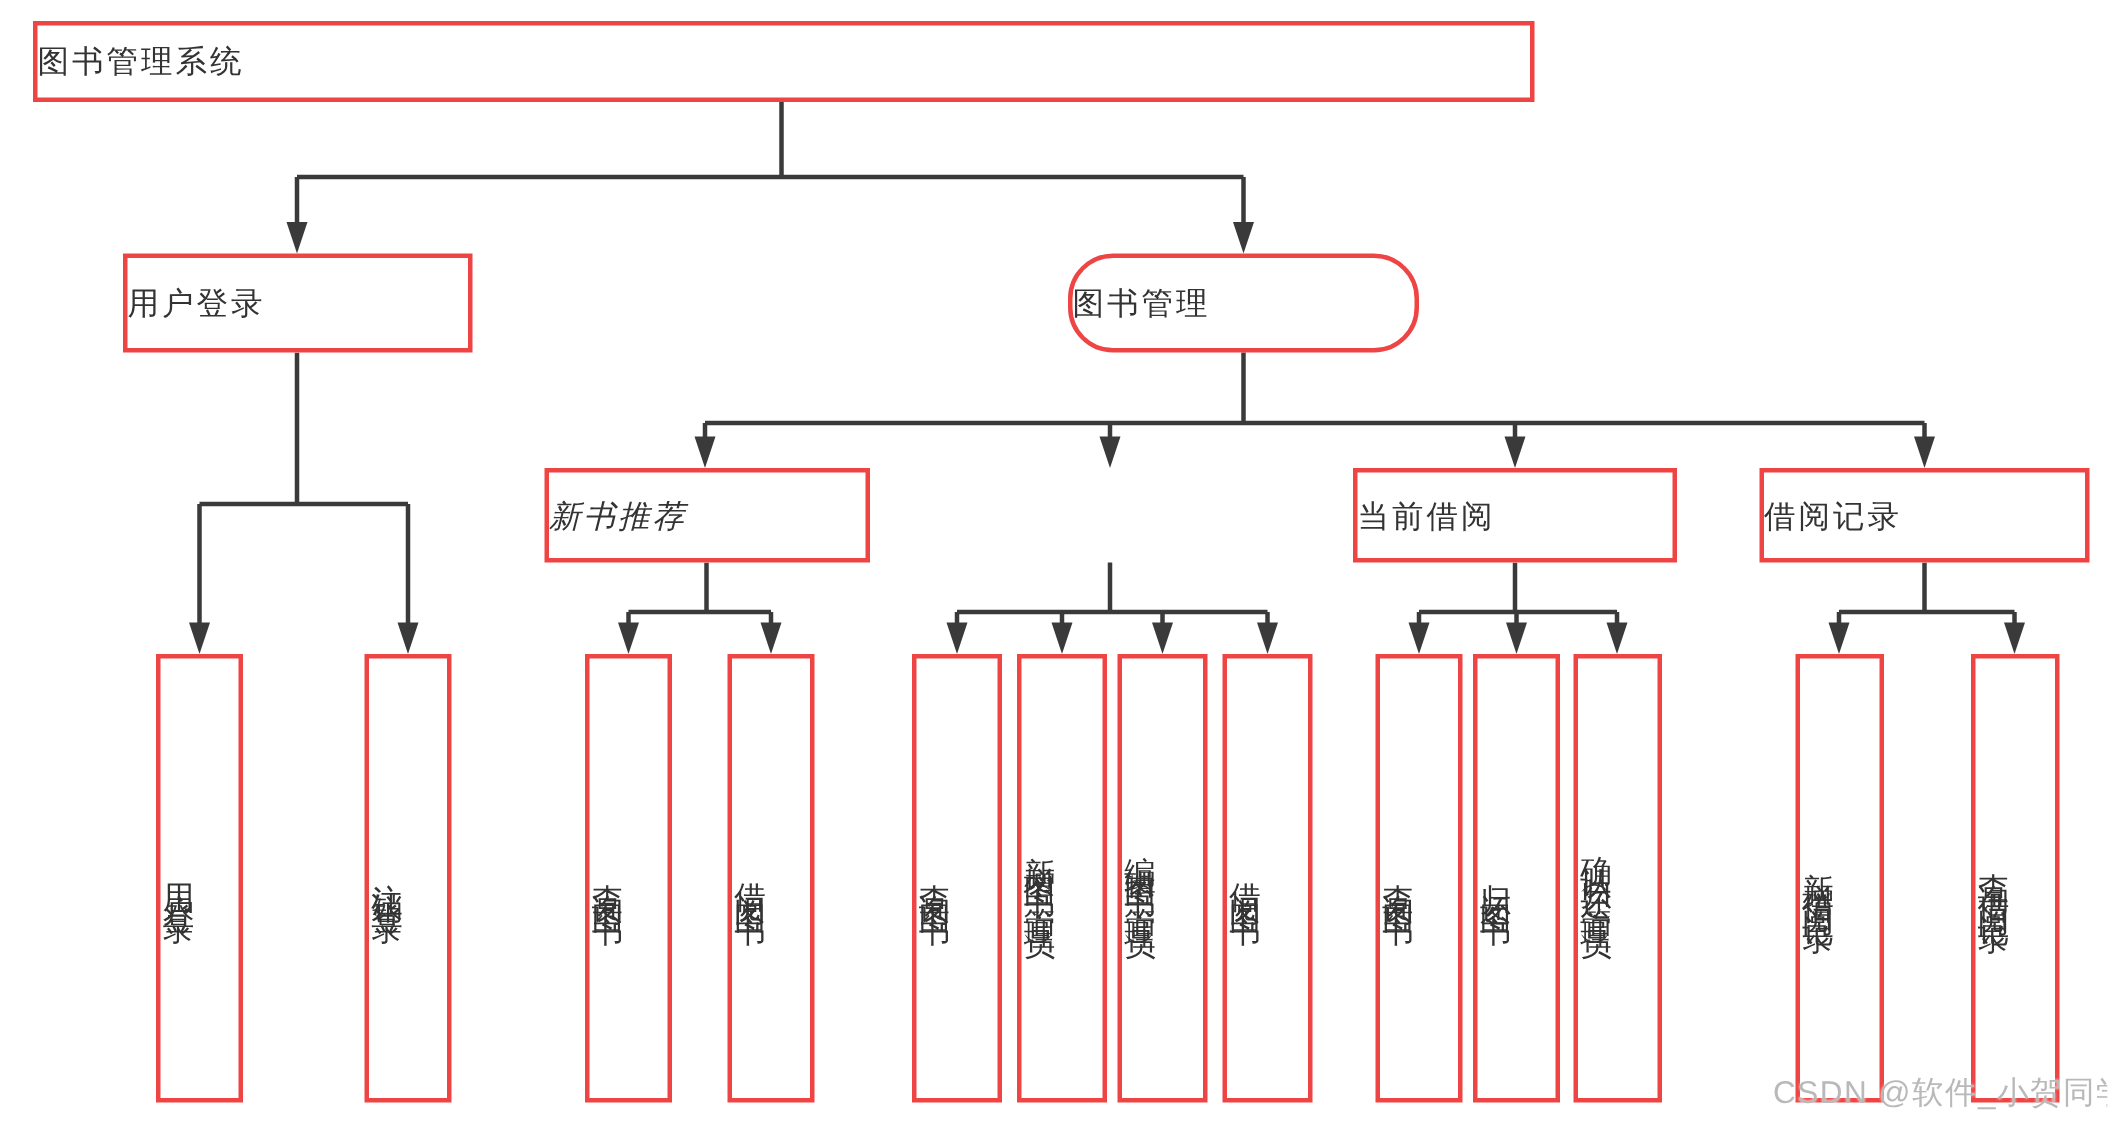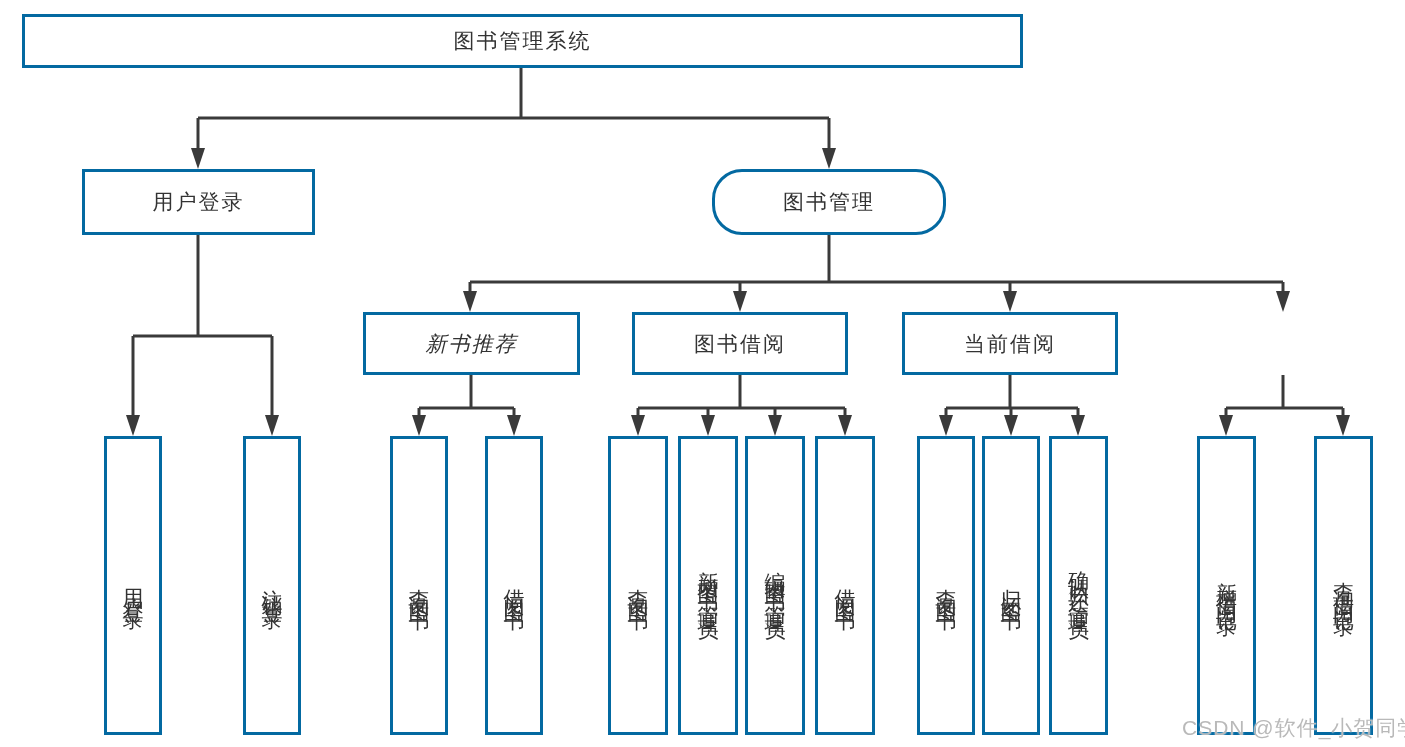--- a/index.html
+++ b/index.html
@@ -26,11 +26,10 @@
     position: absolute;
     box-sizing: border-box;
     background: #ffffff;
-    border: 3px solid #0369a1;
+    border: 3px solid #ef4444;
     color: #333333;
     display: flex;
     align-items: center;
-    justify-content: center;
     font-size: 21px;
     letter-spacing: 2px;
     white-space: nowrap;

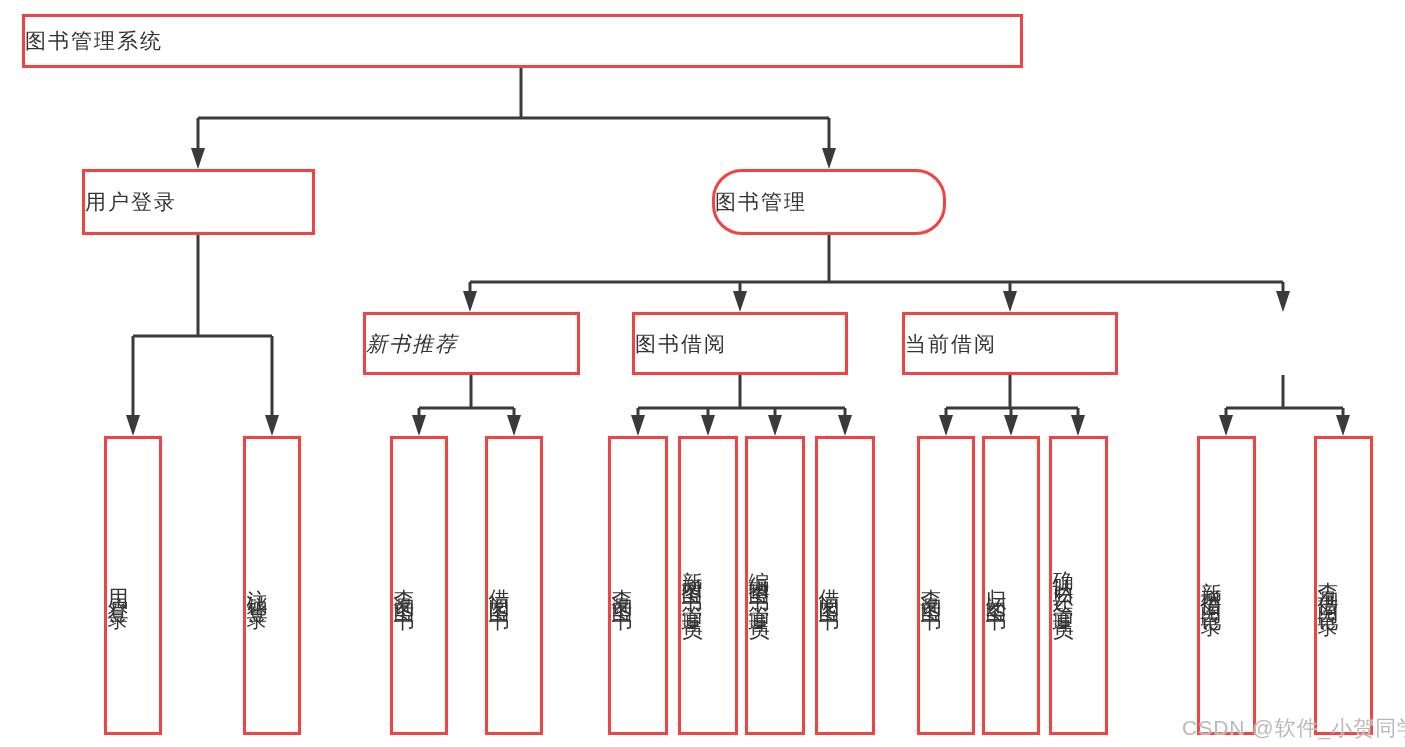--- a/index.html
+++ b/index.html
@@ -168,9 +168,6 @@
   <div class="node n-l3-newbook">
     <span>新书推荐</span>
   </div>
-  <div class="node n-l3-borrow">
-    <span>图书借阅</span>
-  </div>
   <div class="node n-l3-current">
     <span>当前借阅</span>
   </div>

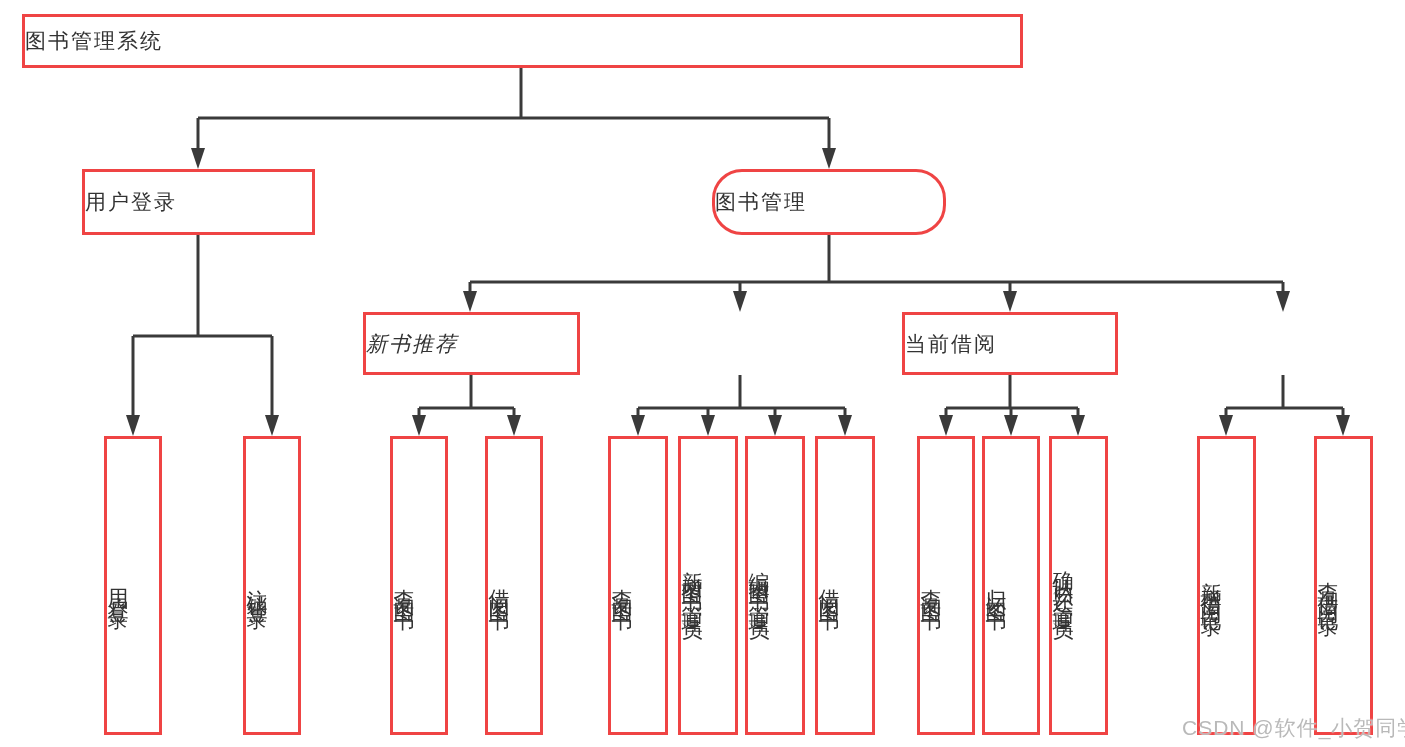--- a/index.html
+++ b/index.html
@@ -171,6 +171,9 @@
   <div class="node n-l3-current">
     <span>当前借阅</span>
   </div>
+  <div class="node n-l3-records">
+    <span>借阅记录</span>
+  </div>
 
   <div class="node leaf lf-1">
     <span class="vtext">用户登录</span>

